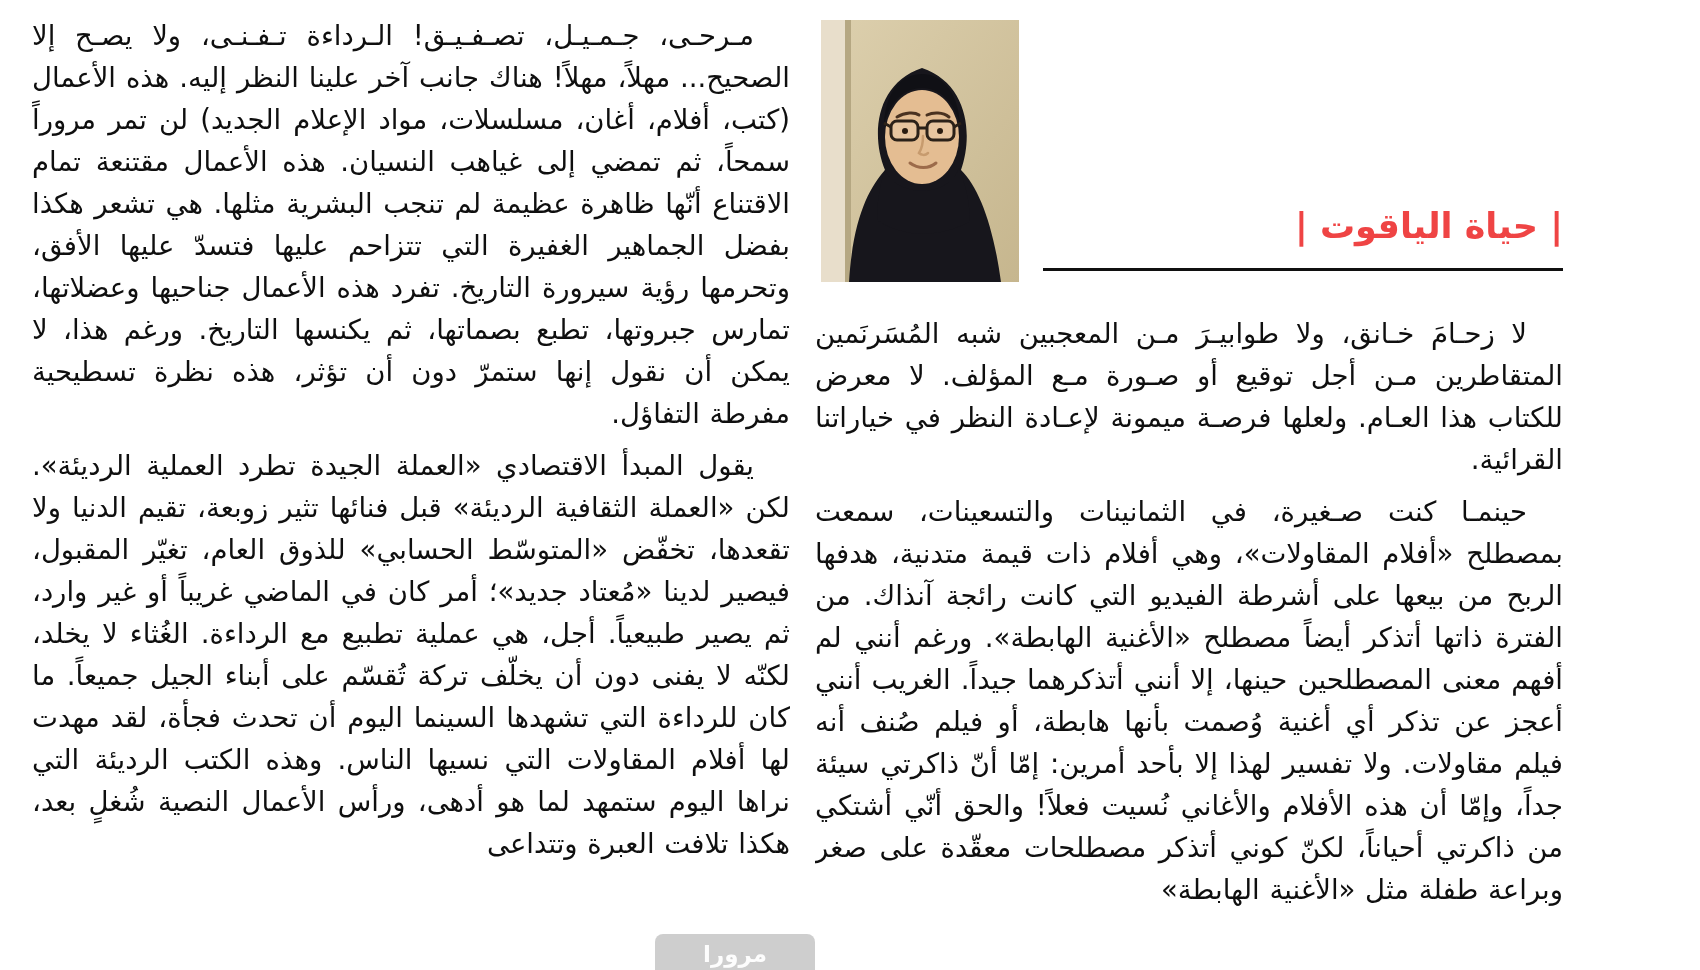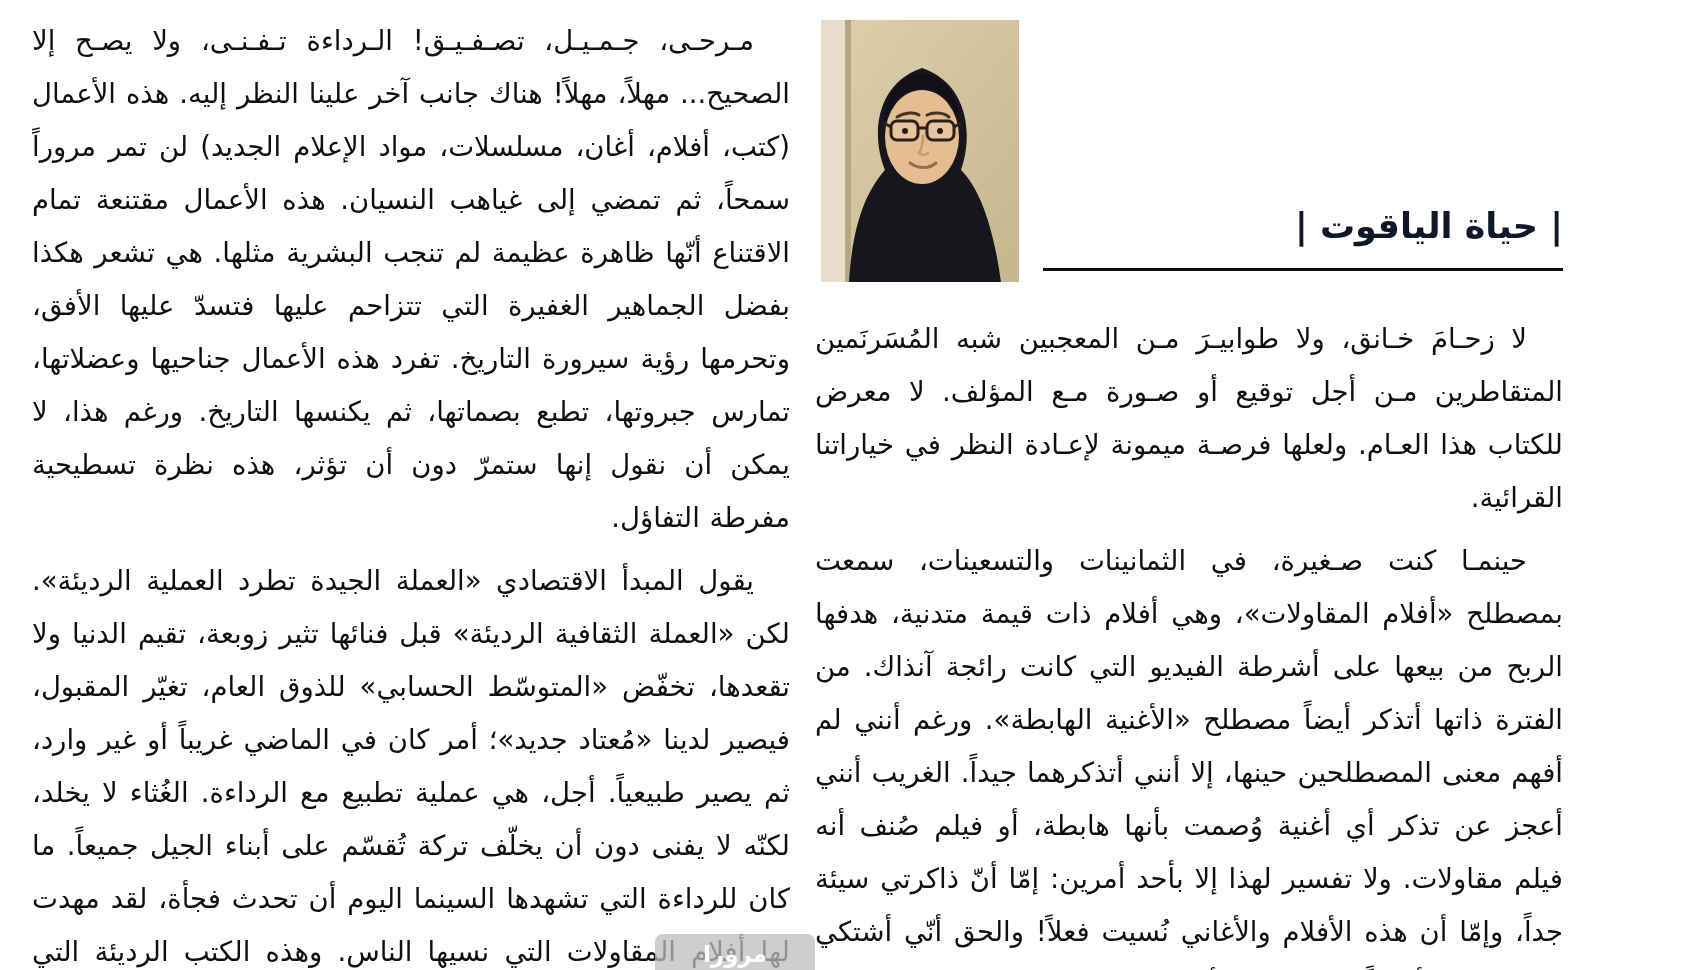--- a/index.html
+++ b/index.html
@@ -35,7 +35,7 @@
   .article-text p {
     margin: 0 0 10px 0;
     font-size: 27.5px;
-    line-height: 53px;
+    line-height: 42px;
     text-align: justify;
     text-indent: 36px;
     letter-spacing: 0;

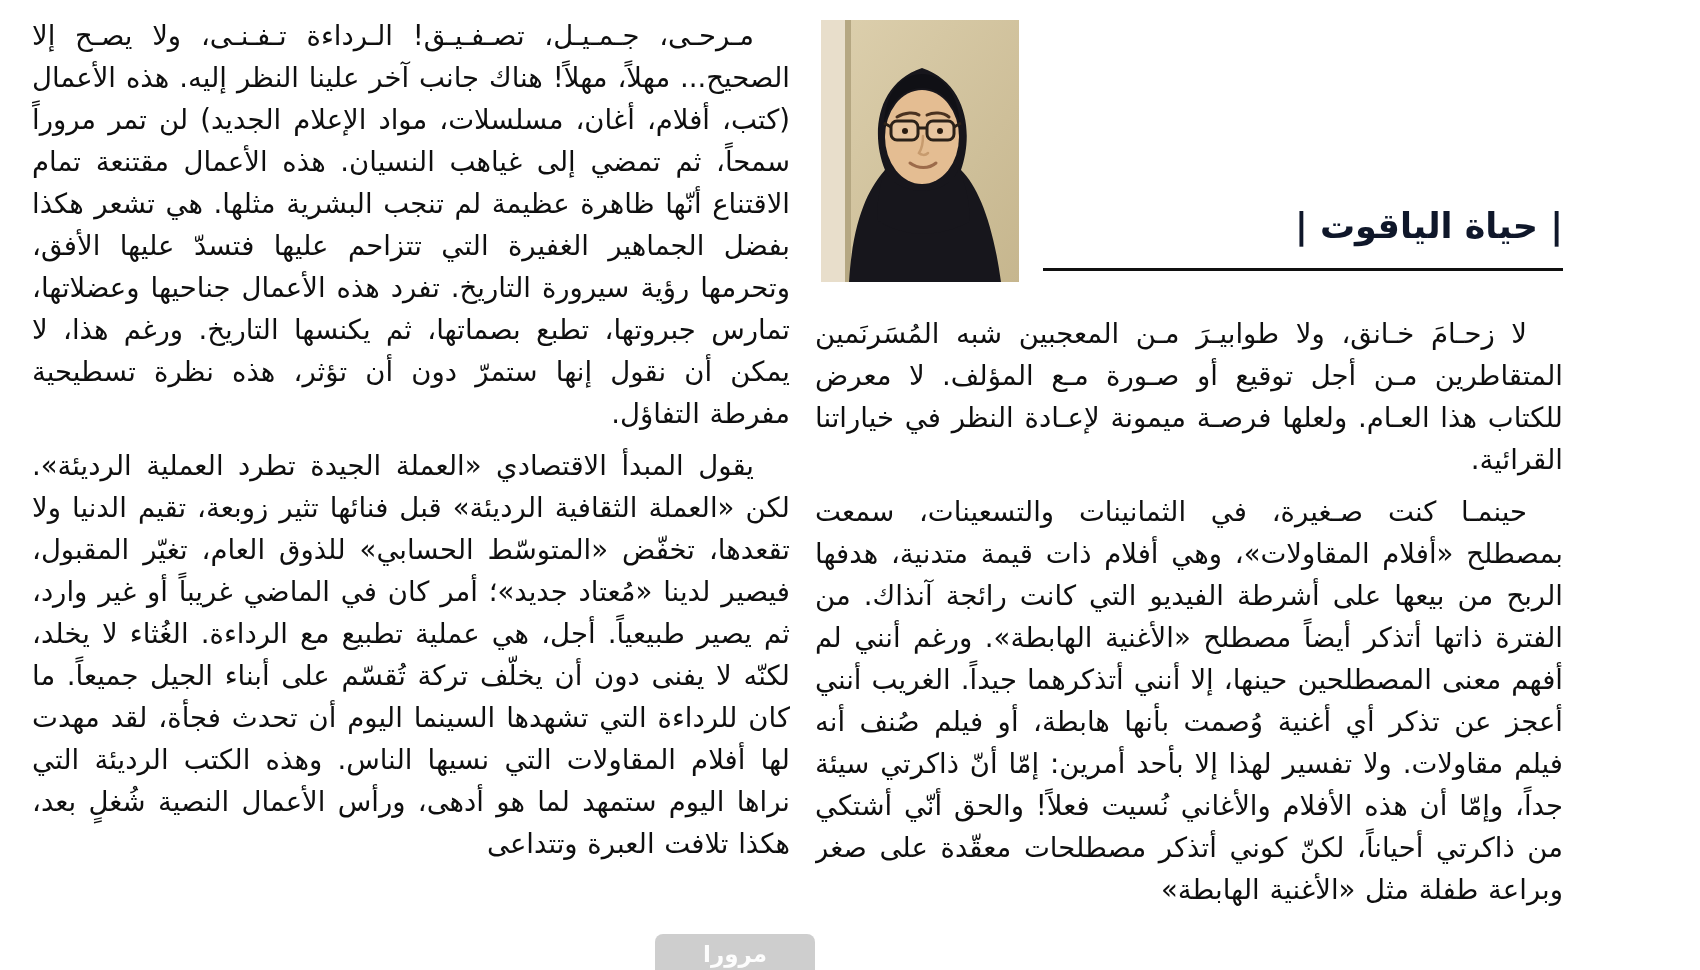--- a/index.html
+++ b/index.html
@@ -55,7 +55,7 @@
     right: 0;
     font-size: 35px;
     font-weight: bold;
-    color: #0f172a;
+    color: #ef4444;
     white-space: nowrap;
   }
   .byline-divider {

